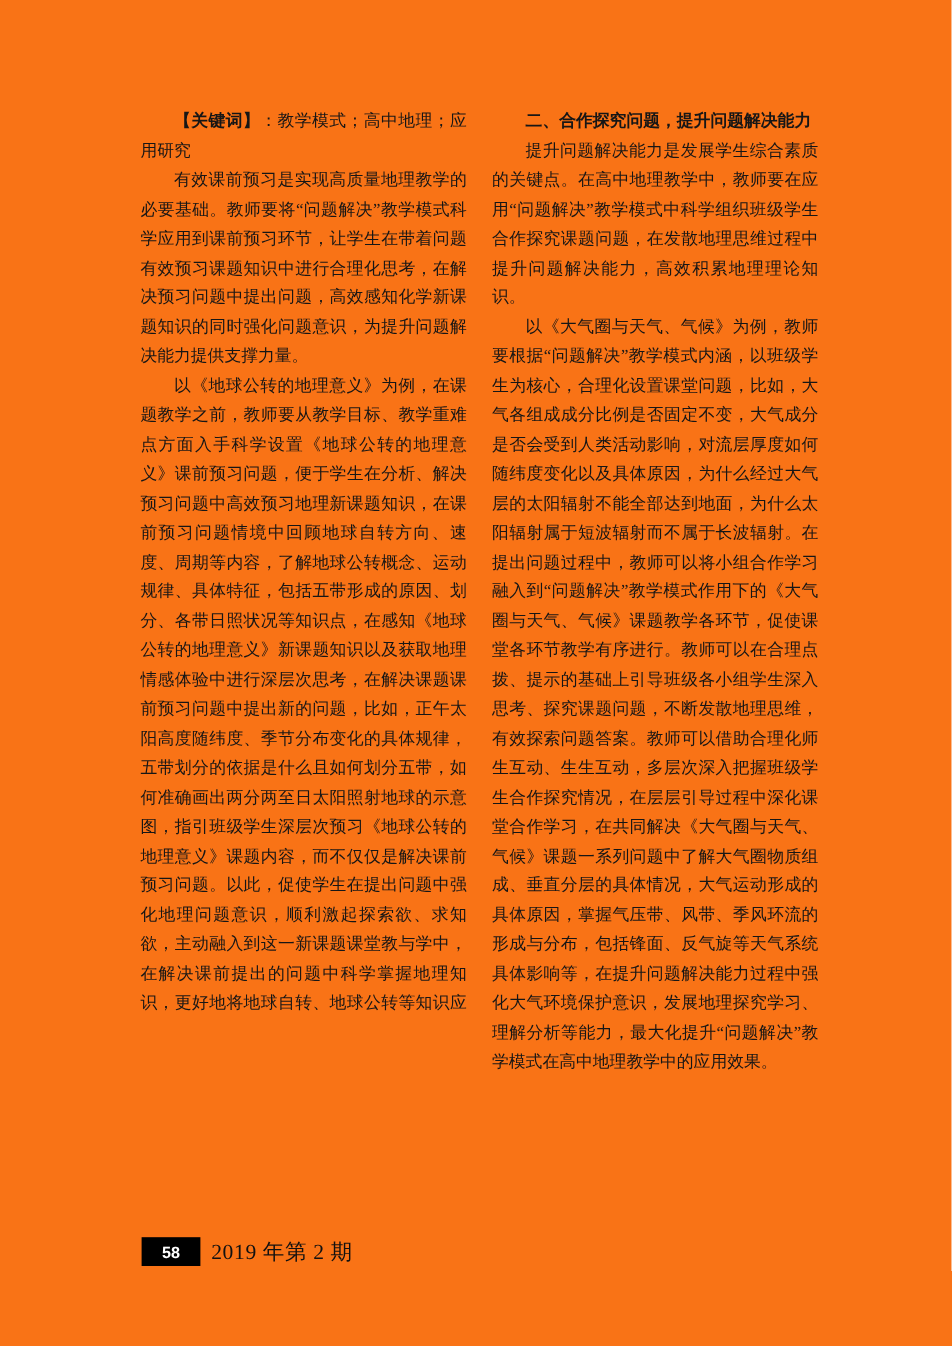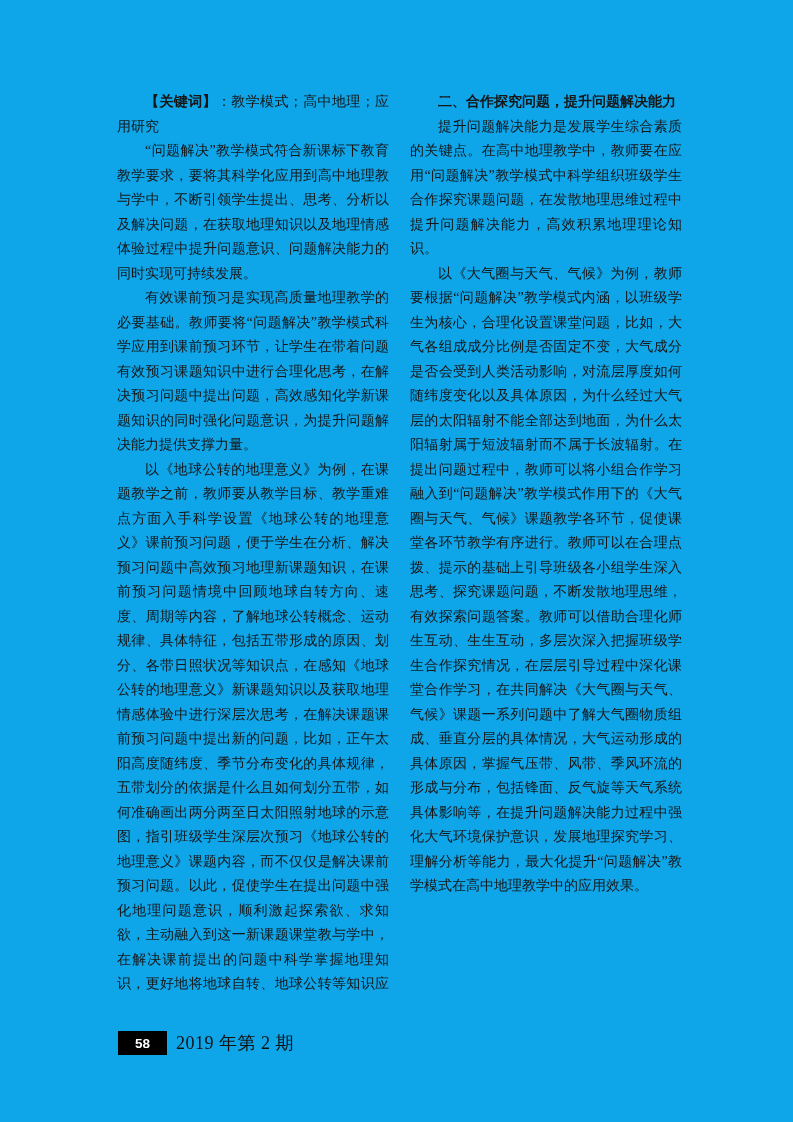--- a/index.html
+++ b/index.html
@@ -6,7 +6,7 @@
   .page{
     position:relative;
     width:793px;height:1122px;
-    background:#0ea5e9;
+    background:#f97316;
     overflow:hidden;
     font-family:"Liberation Serif","DejaVu Serif",serif;
     color:#161616;

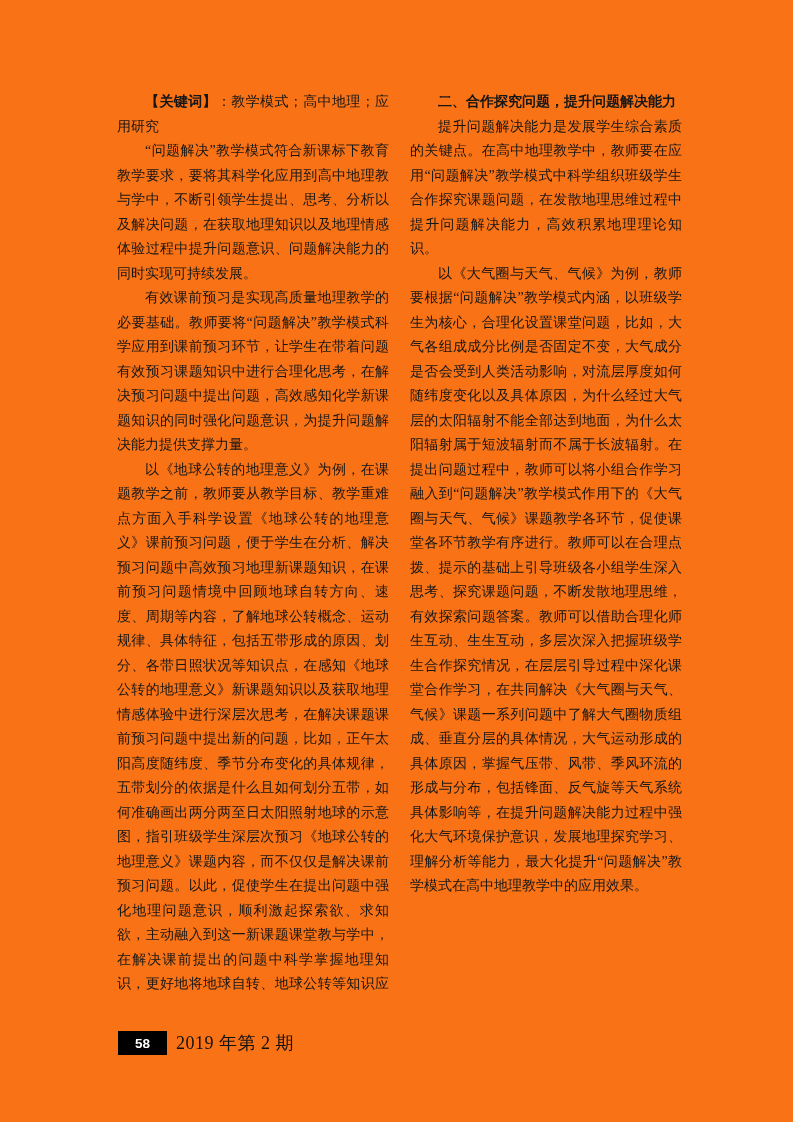--- a/index.html
+++ b/index.html
@@ -46,7 +46,6 @@
   <div class="content">
     <div class="col">
         <p><span class="kw">【关键词】</span>：教学模式；高中地理；应用研究</p>
-        <p>“问题解决”教学模式符合新课标下教育教学要求，要将其科学化应用到高中地理教与学中，不断引领学生提出、思考、分析以及解决问题，在获取地理知识以及地理情感体验过程中提升问题意识、问题解决能力的同时实现可持续发展。</p>
         <p>有效课前预习是实现高质量地理教学的必要基础。教师要将“问题解决”教学模式科学应用到课前预习环节，让学生在带着问题有效预习课题知识中进行合理化思考，在解决预习问题中提出问题，高效感知化学新课题知识的同时强化问题意识，为提升问题解决能力提供支撑力量。</p>
         <p class="split">以《地球公转的地理意义》为例，在课题教学之前，教师要从教学目标、教学重难点方面入手科学设置《地球公转的地理意义》课前预习问题，便于学生在分析、解决预习问题中高效预习地理新课题知识，在课前预习问题情境中回顾地球自转方向、速度、周期等内容，了解地球公转概念、运动规律、具体特征，包括五带形成的原因、划分、各带日照状况等知识点，在感知《地球公转的地理意义》新课题知识以及获取地理情感体验中进行深层次思考，在解决课题课前预习问题中提出新的问题，比如，正午太阳高度随纬度、季节分布变化的具体规律，五带划分的依据是什么且如何划分五带，如何准确画出两分两至日太阳照射地球的示意图，指引班级学生深层次预习《地球公转的地理意义》课题内容，而不仅仅是解决课前预习问题。以此，促使学生在提出问题中强化地理问题意识，顺利激起探索欲、求知欲，主动融入到这一新课题课堂教与学中，在解决课前提出的问题中科学掌握地理知识，更好地将地球自转、地球公转等知识应</p>
       </div>

